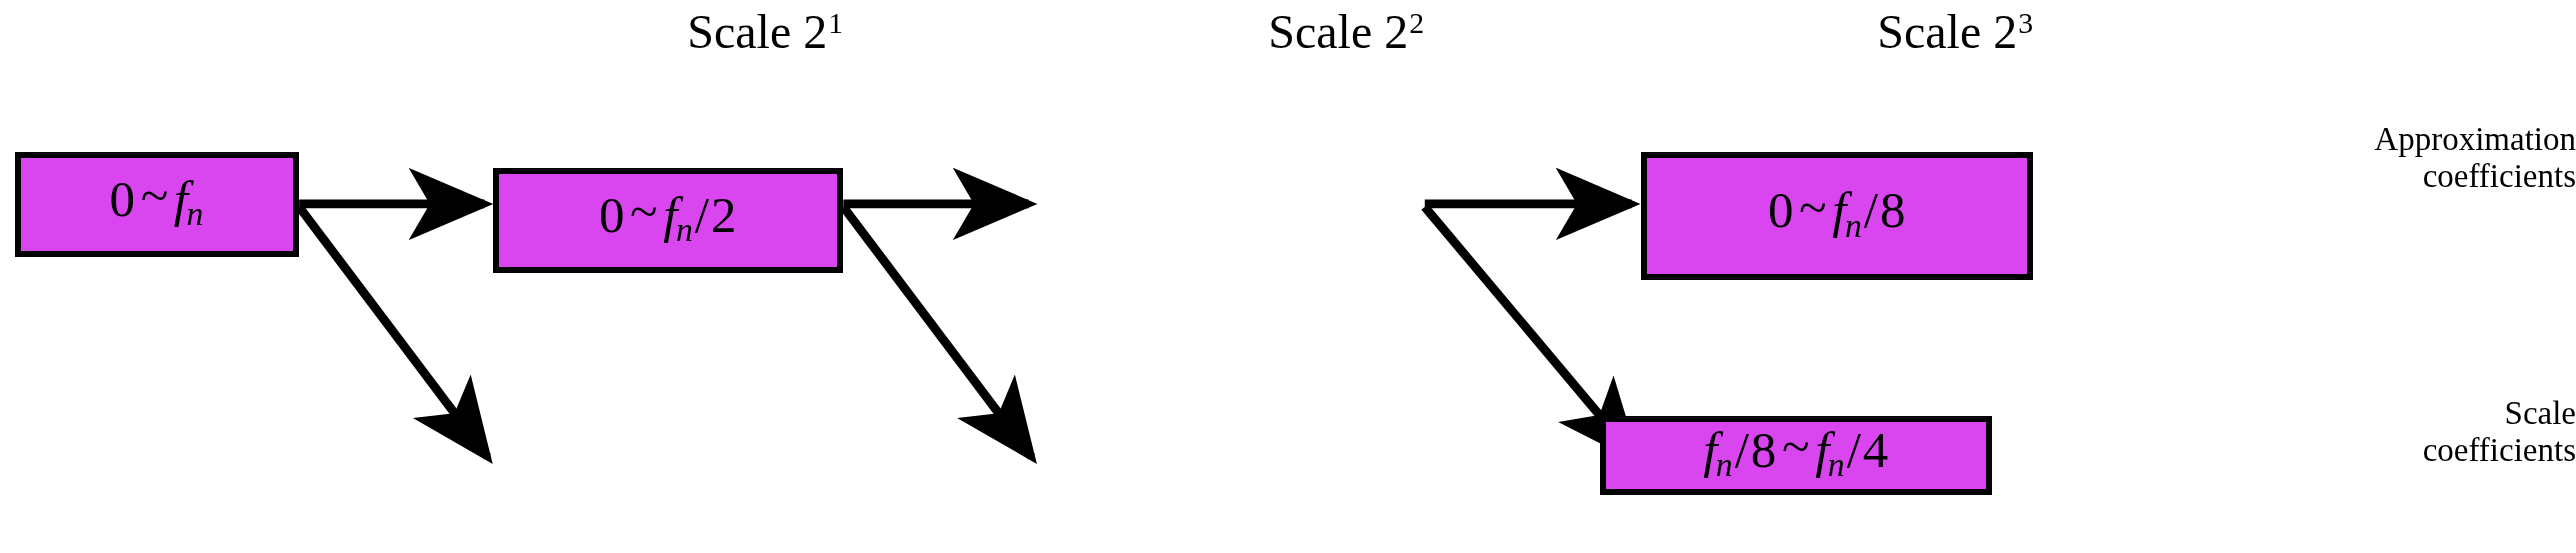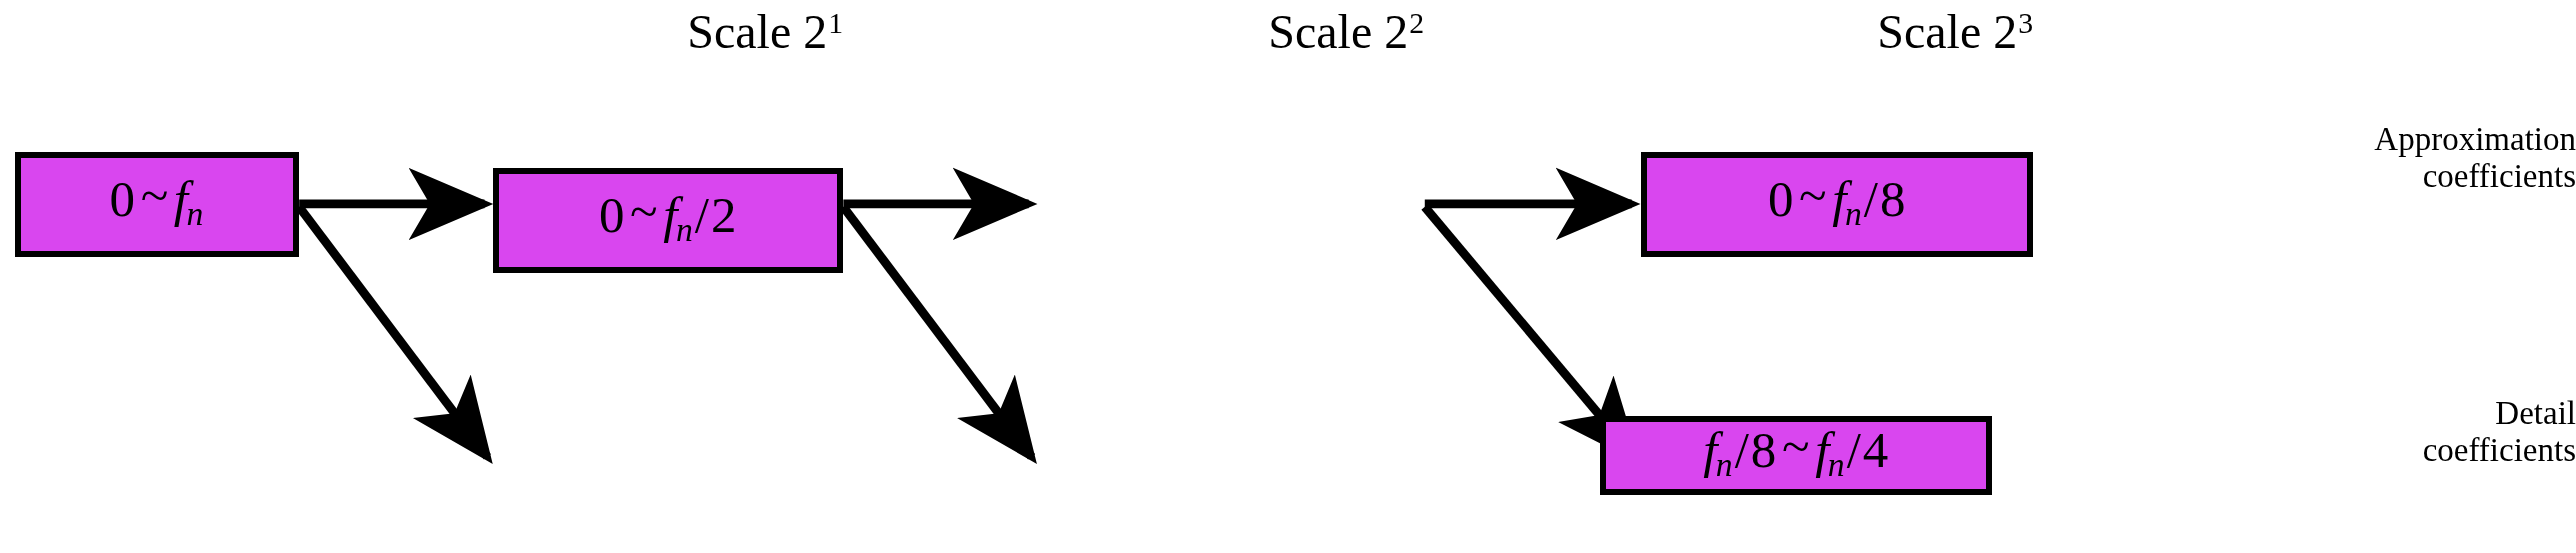--- a/index.html
+++ b/index.html
@@ -127,7 +127,7 @@
   </div>
 
 
-  <div class="node-box" style="left:1641px; top:152px; width:392px; height:105px;">
+  <div class="node-box" style="left:1641px; top:152px; width:392px; height:128px;">
     <span class="node-label">
       <span>0</span><span class="tilde">~</span><span class="mi">f</span><span class="sub">n</span><span class="slash">/</span><span>8</span>
     </span>

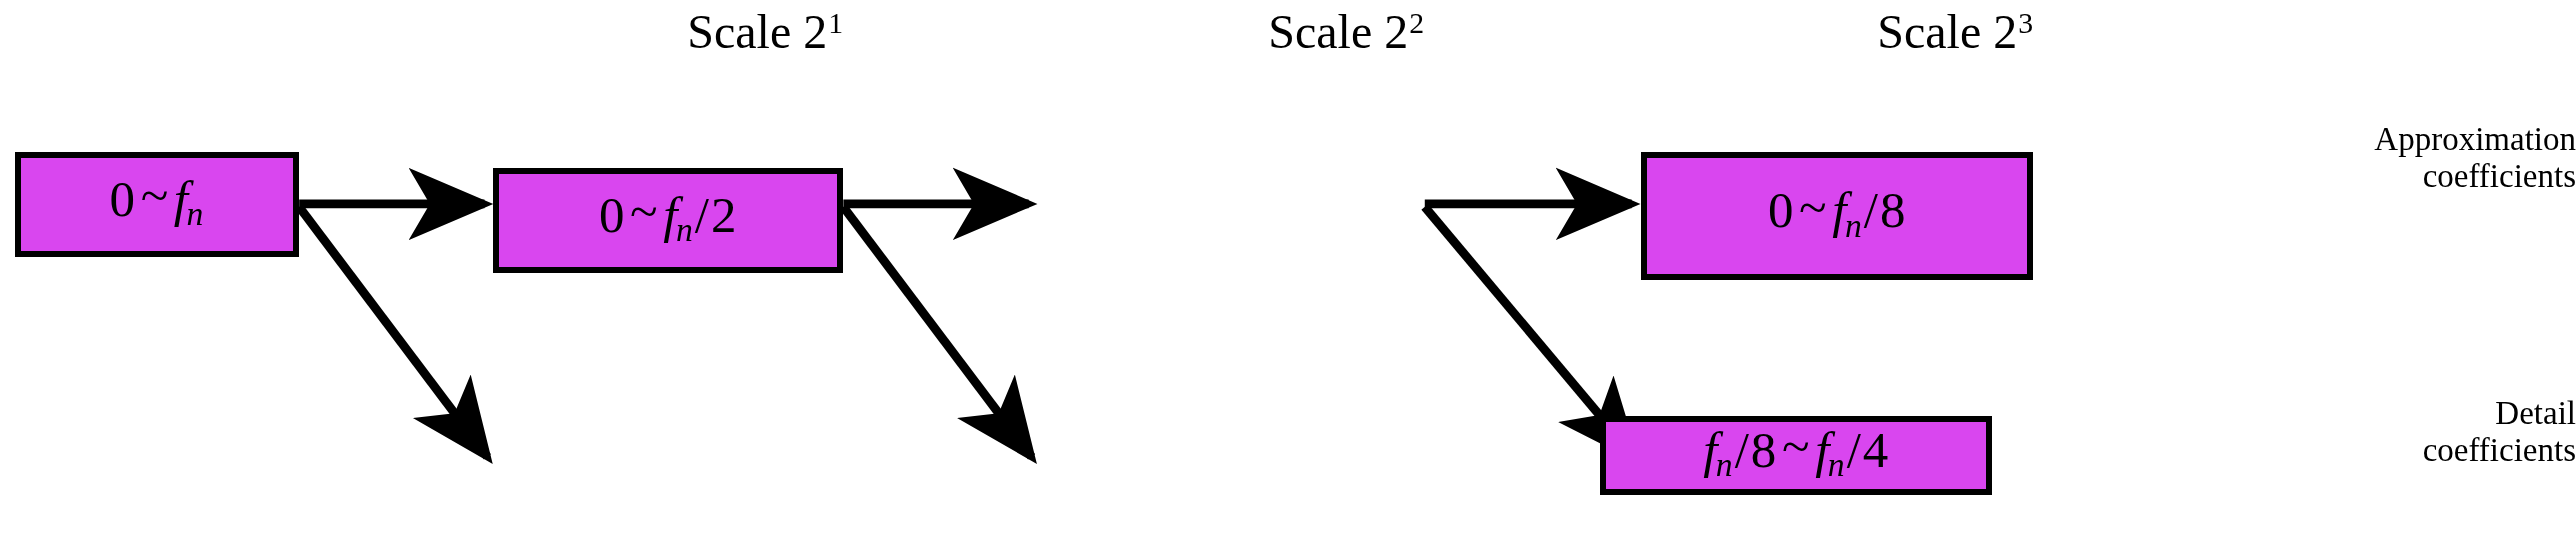--- a/index.html
+++ b/index.html
@@ -147,7 +147,7 @@
   </div>
 
   <div class="side-label" style="left:2108px; top:395px; width:468px;">
-    <span class="ln">Detail</span>
+    <span class="ln">Scale</span>
     <span class="ln">coefficients</span>
   </div>
 

